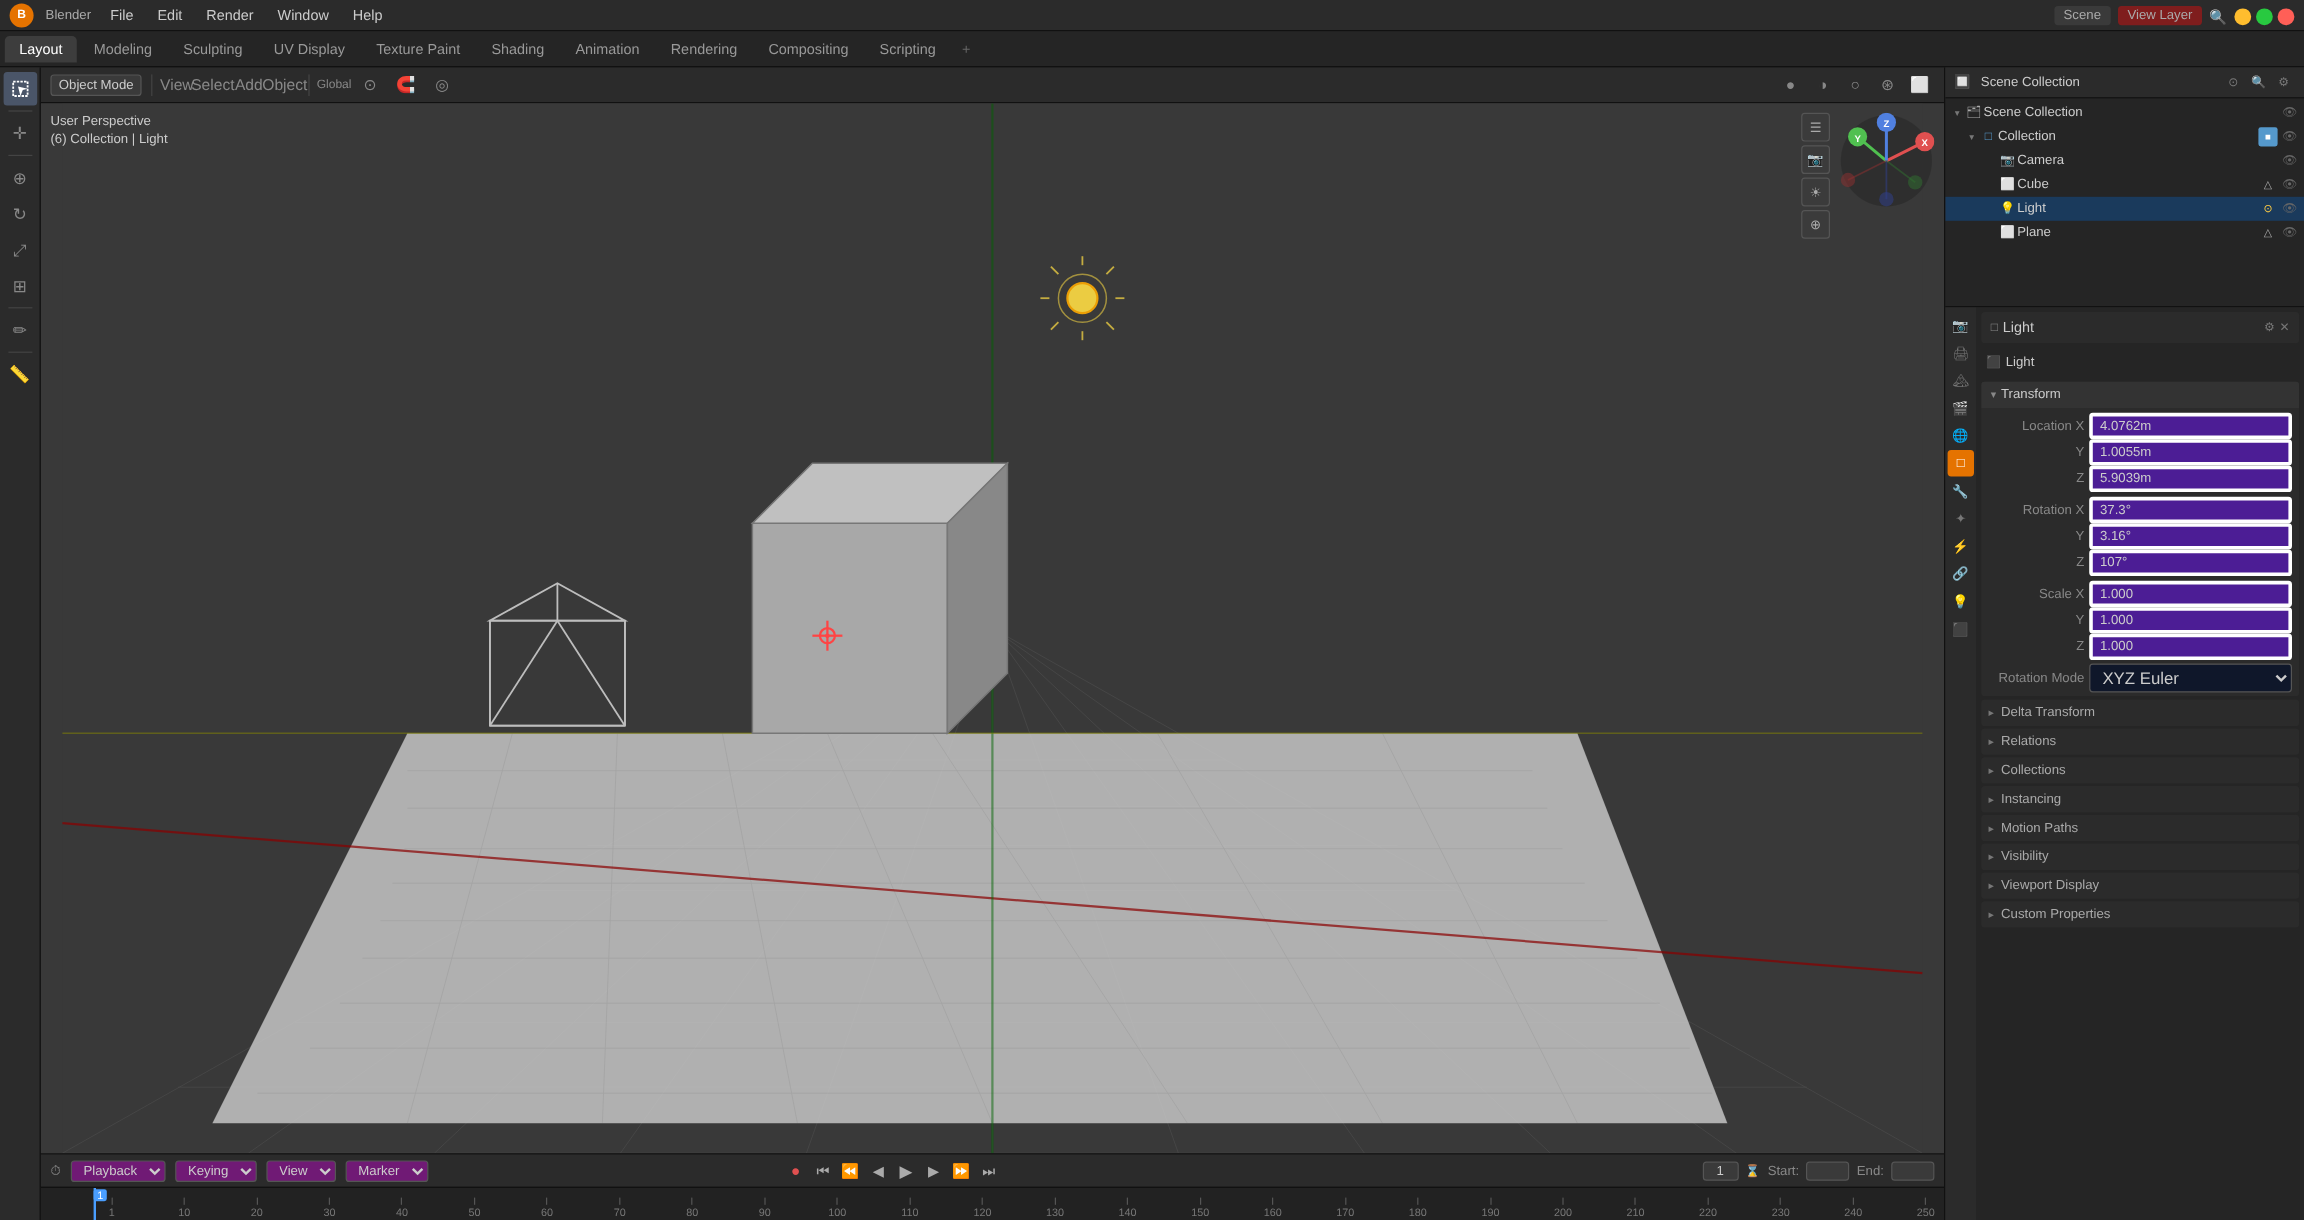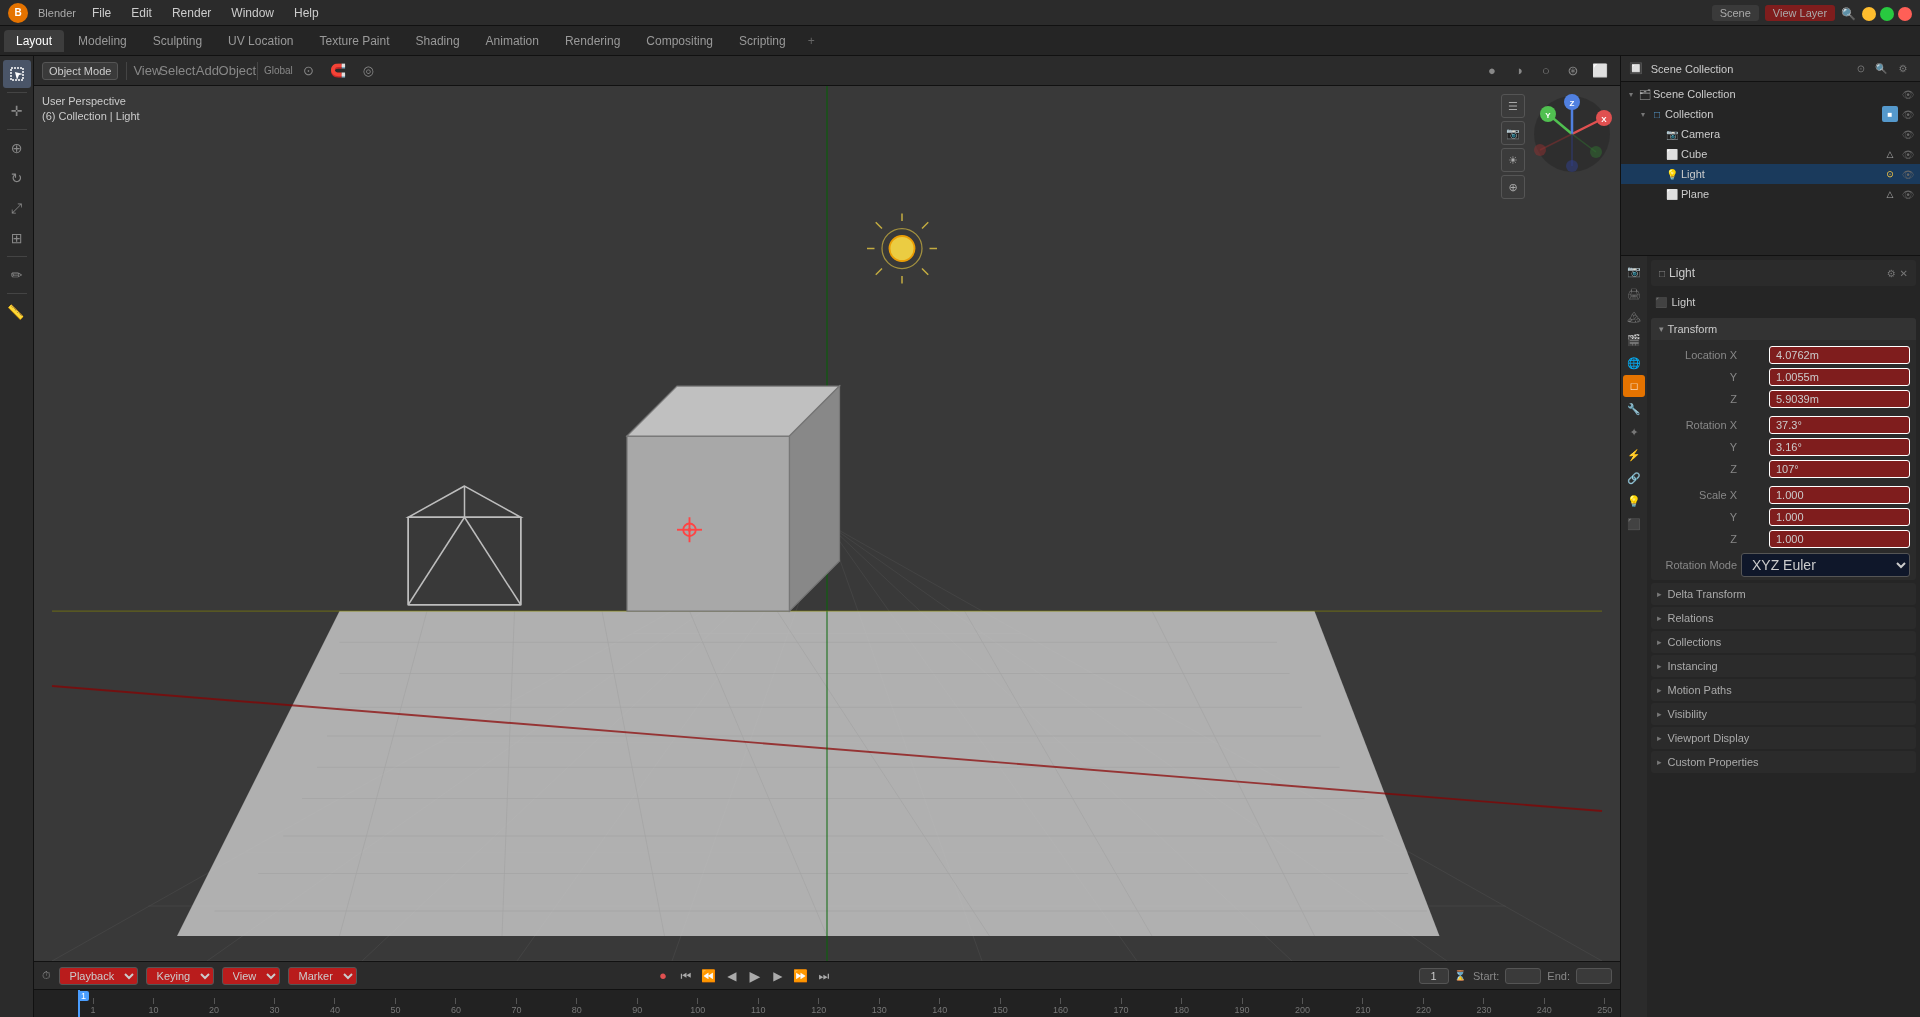--- a/index.html
+++ b/index.html
@@ -520,7 +520,7 @@
   <div class="workspace-tab active">Layout</div>
   <div class="workspace-tab">Modeling</div>
   <div class="workspace-tab">Sculpting</div>
-  <div class="workspace-tab">UV Location</div>
+  <div class="workspace-tab">UV Display</div>
   <div class="workspace-tab">Texture Paint</div>
   <div class="workspace-tab">Shading</div>
   <div class="workspace-tab">Animation</div>

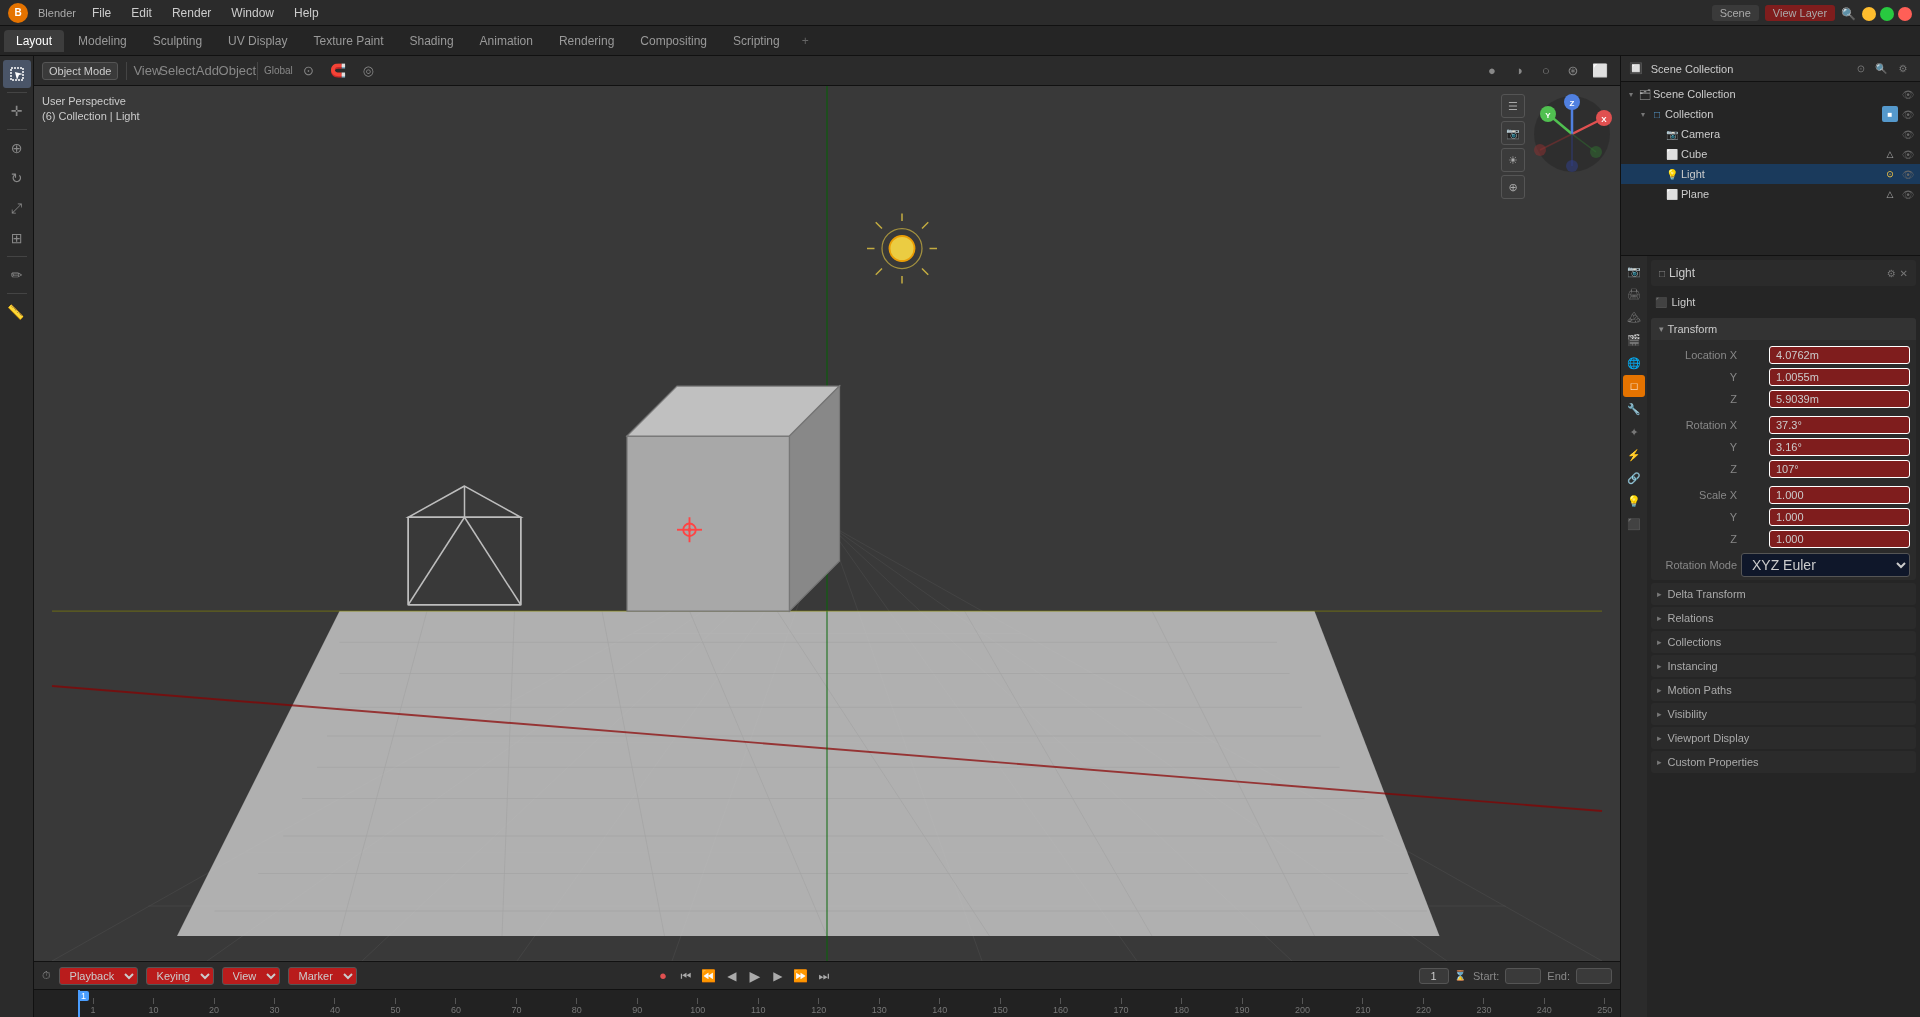--- a/index.html
+++ b/index.html
@@ -429,14 +429,13 @@
     }
     .prop-value {
       flex: 1;
-      background: #7f1d1d;
-      border: 1px solid #ffffff;
+      background: #4c1d95;
+      border: 3px solid #ffffff;
       color: #ccc;
       padding: 2px 6px;
       border-radius: 3px;
       font-size: 11px;
       cursor: pointer;
-      margin-left: 28px;
     }
 
     .prop-dropdown-row {

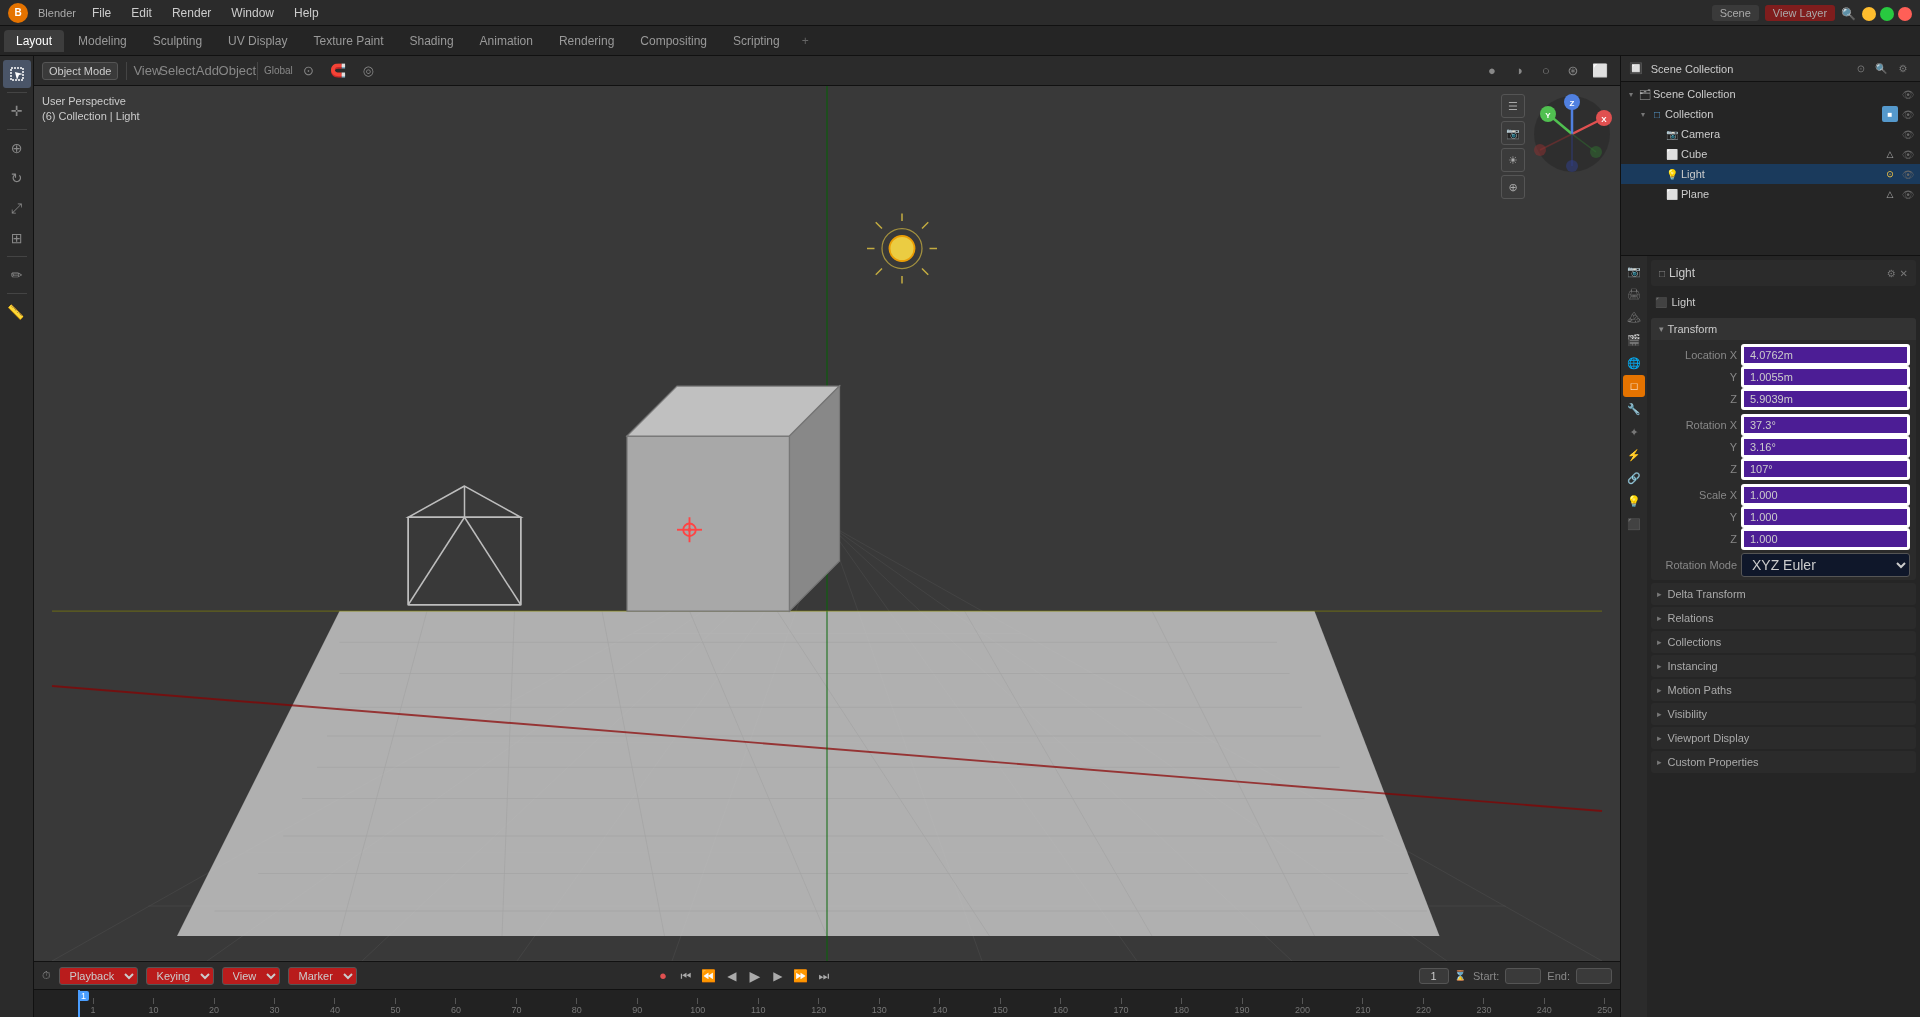--- a/index.html
+++ b/index.html
@@ -217,7 +217,7 @@
       flex-shrink: 0;
     }
     .timeline-dropdown {
-      background: #b91c1c;
+      background: #701a75;
       border: 1px solid #555;
       color: #ccc;
       padding: 1px 6px;

